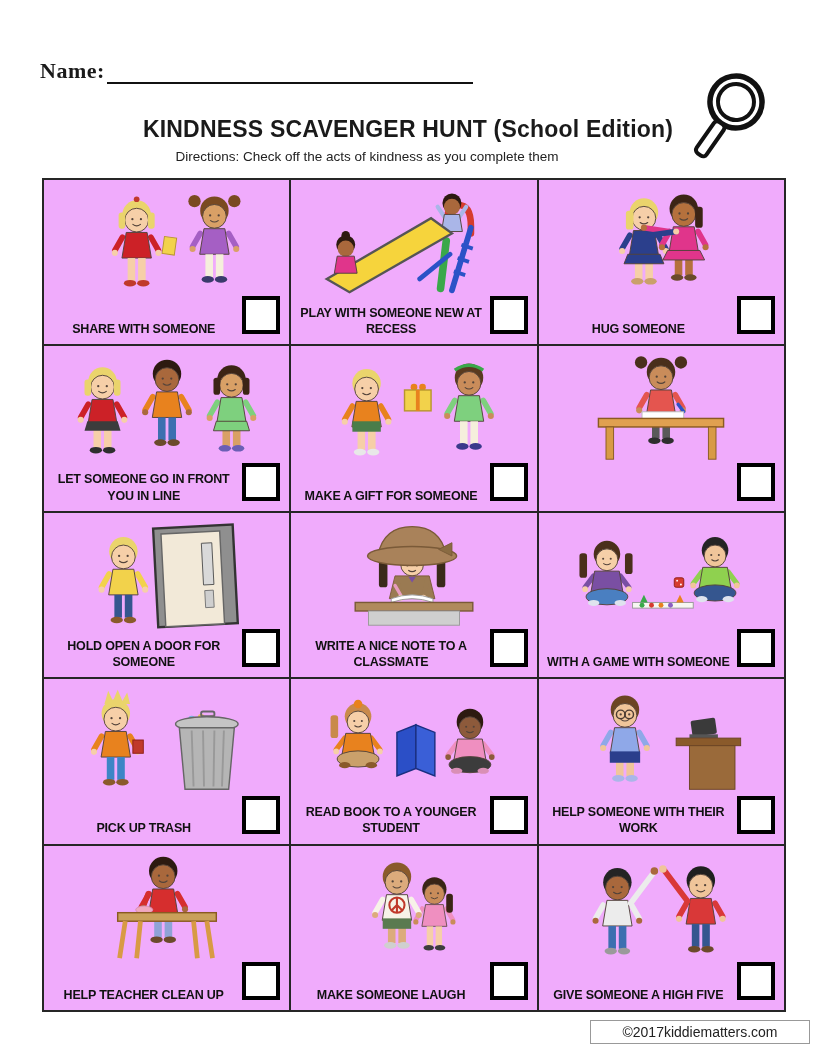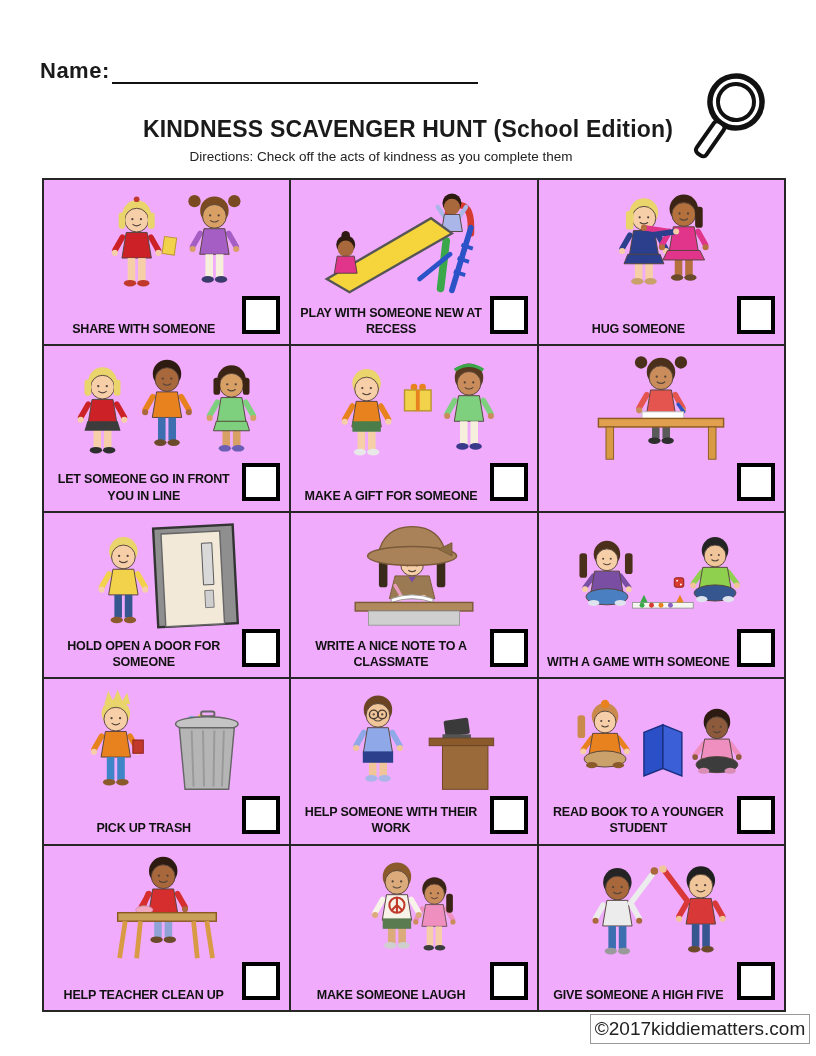--- a/index.html
+++ b/index.html
@@ -8,7 +8,7 @@
     font-family:"Liberation Sans", sans-serif;color:#1a1a1a;overflow:hidden;
   }
   .name-row{position:absolute;left:40px;top:58px;display:flex;align-items:flex-end;}
-  .name-label{font-family:Liberation Sans, sans-serif;font-weight:bold;font-size:22px;letter-spacing:.5px;}
+  .name-label{font-family:Liberation Serif, serif;font-weight:bold;font-size:22px;letter-spacing:.5px;}
   .name-line{display:inline-block;width:366px;height:24px;border-bottom:2.5px solid #111;margin-left:2px;}
   .title{position:absolute;top:116px;left:0;width:816px;text-align:center;
     font-size:23px;font-weight:bold;letter-spacing:.2px;}

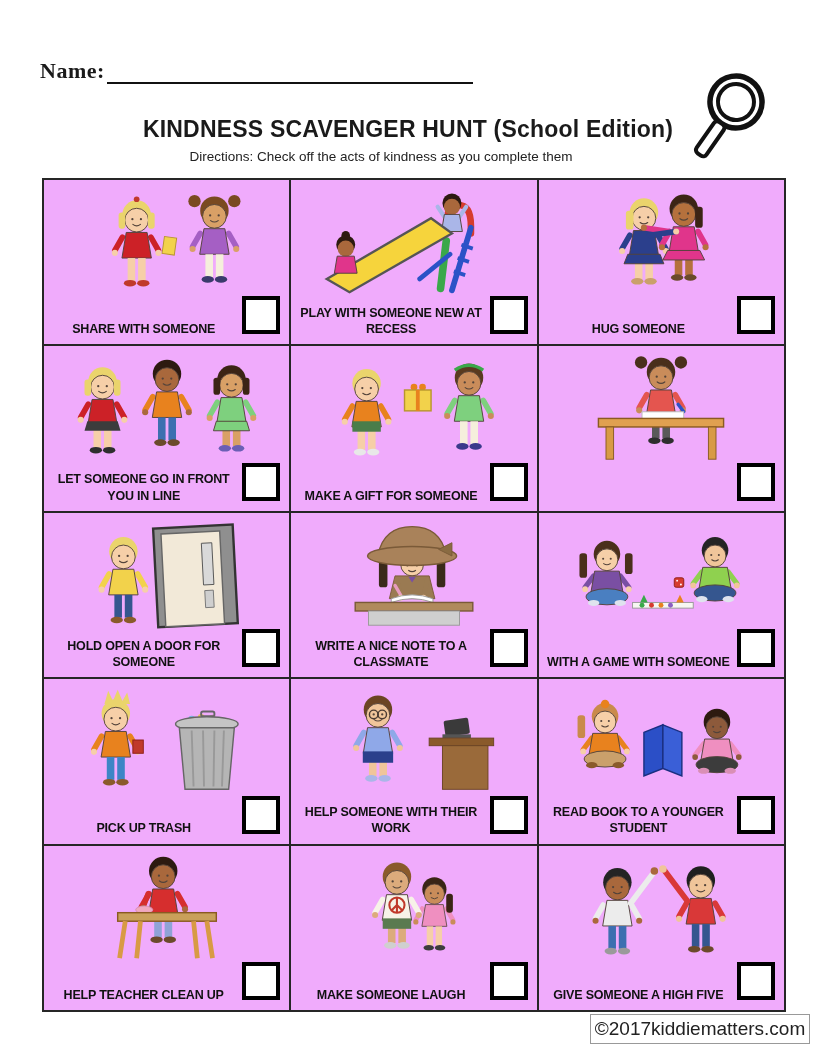--- a/index.html
+++ b/index.html
@@ -12,7 +12,7 @@
   .name-line{display:inline-block;width:366px;height:24px;border-bottom:2.5px solid #111;margin-left:2px;}
   .title{position:absolute;top:116px;left:0;width:816px;text-align:center;
     font-size:23px;font-weight:bold;letter-spacing:.2px;}
-  .directions{position:absolute;top:149px;left:0;width:734px;text-align:center;font-size:13.5px;color:#222;padding-left:14px;}
+  .directions{position:absolute;top:149px;left:0;width:734px;text-align:center;font-size:13.5px;color:#222;}
   .magnifier{position:absolute;right:36px;top:70px;}
   .grid{
     position:absolute;left:42px;top:178px;width:744px;height:834px;

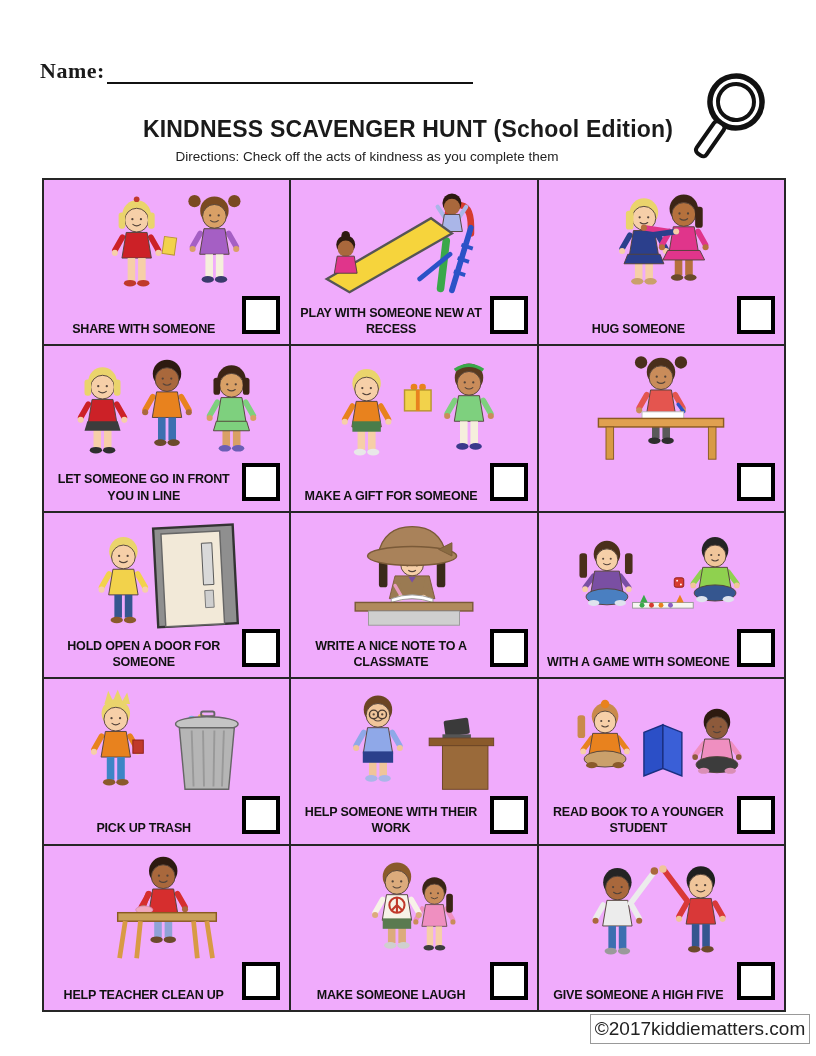--- a/index.html
+++ b/index.html
@@ -287,6 +287,21 @@
   <div class="cell">
     <div class="illus-wrap">
       <svg viewBox="0 0 220 116" width="210" height="110">
+        <use href="#kid-sit" transform="translate(16,18)" style="--hair:#c98a4b;--skin:#f6cfa8;--shirt:#e8821e;--pants:#caa06b;--shoe:#8a5a2b"></use>
+        <circle cx="51" cy="20" r="4.5" fill="#e8821e"></circle>
+        <rect x="22" y="32" width="8" height="24" rx="3" fill="#c98a4b"></rect>
+        <use href="#kid-sit" transform="translate(134,24)" style="--hair:#2d1a10;--skin:#8d5a3b;--shirt:#ef8fc0;--pants:#3c3c3c;--shoe:#d98fb5"></use>
+        <polygon points="92,50 112,42 112,88 92,96" fill="#2b4fc7" stroke="#1a2f80" stroke-width="1.5"></polygon>
+        <polygon points="112,42 132,50 132,96 112,88" fill="#3a5fd7" stroke="#1a2f80" stroke-width="1.5"></polygon>
+      </svg>
+    </div>
+    <div class="task-label">READ BOOK TO A YOUNGER STUDENT</div>
+    <div class="checkbox"></div>
+  </div>
+
+  <div class="cell">
+    <div class="illus-wrap">
+      <svg viewBox="0 0 220 116" width="210" height="110">
         <use href="#kid" transform="translate(42,8)" style="--hair:#6b4423;--skin:#f0c59a;--shirt:#8fa8e8;--pants:#f0c59a;--shoe:#aab6e8"></use>
         <circle cx="67.5" cy="31" r="4.5" fill="none" stroke="#4a3b32" stroke-width="1.5"></circle>
         <circle cx="76.5" cy="31" r="4.5" fill="none" stroke="#4a3b32" stroke-width="1.5"></circle>
@@ -307,21 +322,6 @@
   <div class="cell">
     <div class="illus-wrap">
       <svg viewBox="0 0 220 116" width="210" height="110">
-        <use href="#kid-sit" transform="translate(16,18)" style="--hair:#c98a4b;--skin:#f6cfa8;--shirt:#e8821e;--pants:#caa06b;--shoe:#8a5a2b"></use>
-        <circle cx="51" cy="20" r="4.5" fill="#e8821e"></circle>
-        <rect x="22" y="32" width="8" height="24" rx="3" fill="#c98a4b"></rect>
-        <use href="#kid-sit" transform="translate(134,24)" style="--hair:#2d1a10;--skin:#8d5a3b;--shirt:#ef8fc0;--pants:#3c3c3c;--shoe:#d98fb5"></use>
-        <polygon points="92,50 112,42 112,88 92,96" fill="#2b4fc7" stroke="#1a2f80" stroke-width="1.5"></polygon>
-        <polygon points="112,42 132,50 132,96 112,88" fill="#3a5fd7" stroke="#1a2f80" stroke-width="1.5"></polygon>
-      </svg>
-    </div>
-    <div class="task-label">READ BOOK TO A YOUNGER STUDENT</div>
-    <div class="checkbox"></div>
-  </div>
-
-  <div class="cell">
-    <div class="illus-wrap">
-      <svg viewBox="0 0 220 116" width="210" height="110">
         <use href="#kid" transform="translate(76,2)" style="--hair:#2d1a10;--skin:#a9683c;--shirt:#d62e2e;--pants:#8fa3d6;--shoe:#6b4a2b"></use>
         <path d="M90 44 L85 58" stroke="#d62e2e" stroke-width="5.5" stroke-linecap="round"></path>
         <circle cx="85" cy="59" r="3.2" fill="#a9683c"></circle>

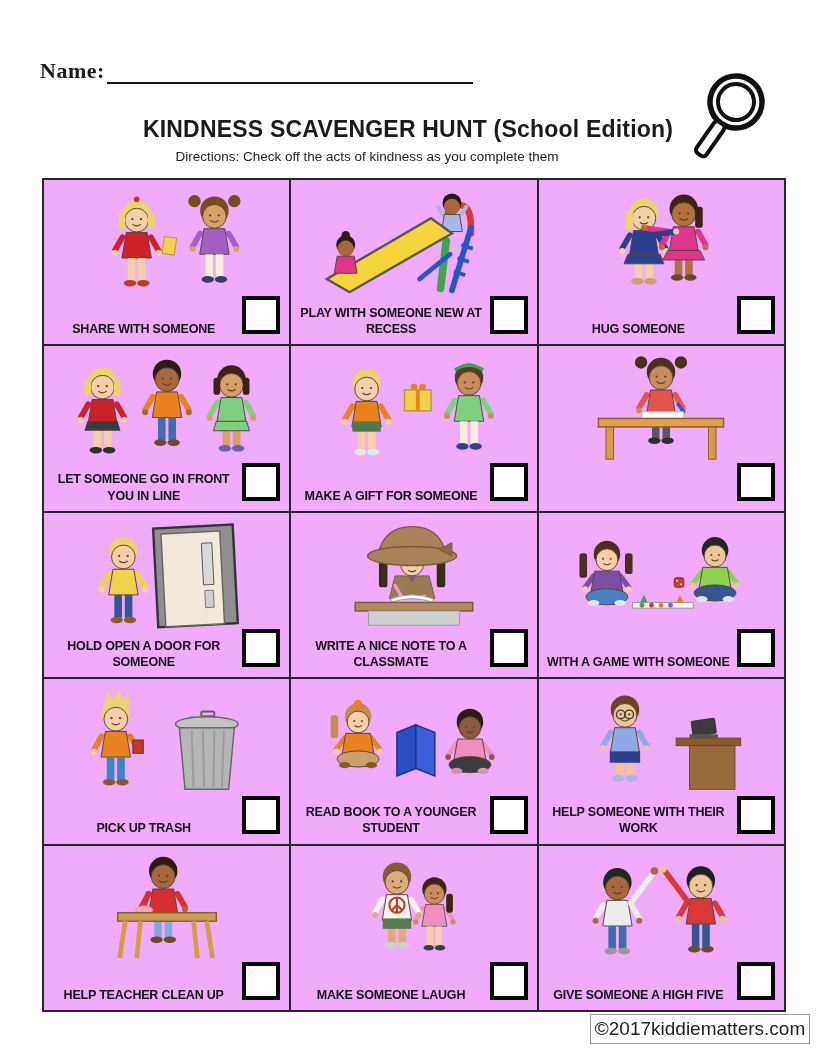--- a/index.html
+++ b/index.html
@@ -29,7 +29,7 @@
   .checkbox{position:absolute;right:9px;bottom:10px;width:30px;height:30px;border:4px solid #000;background:#fff;}
   .footer-credit{
     position:absolute;right:6px;bottom:12px;width:218px;border:1px solid #999;
-    text-align:center;font-size:19px;color:#222;padding:3px 0;background:#fff;
+    text-align:center;font-size:14px;color:#222;padding:3px 0;background:#fff;
   }
 </style>
 </head>

